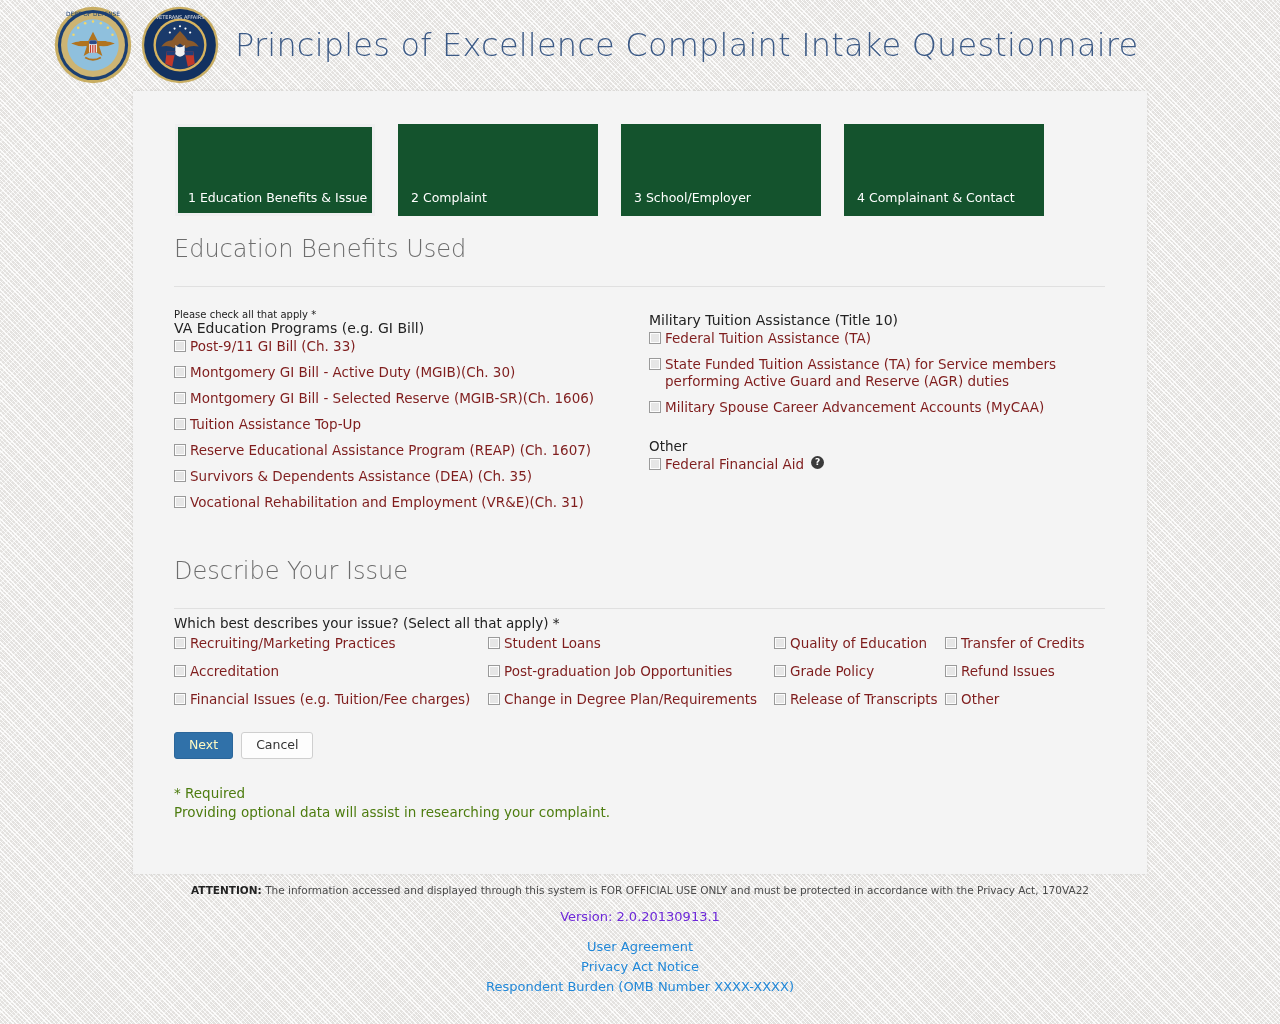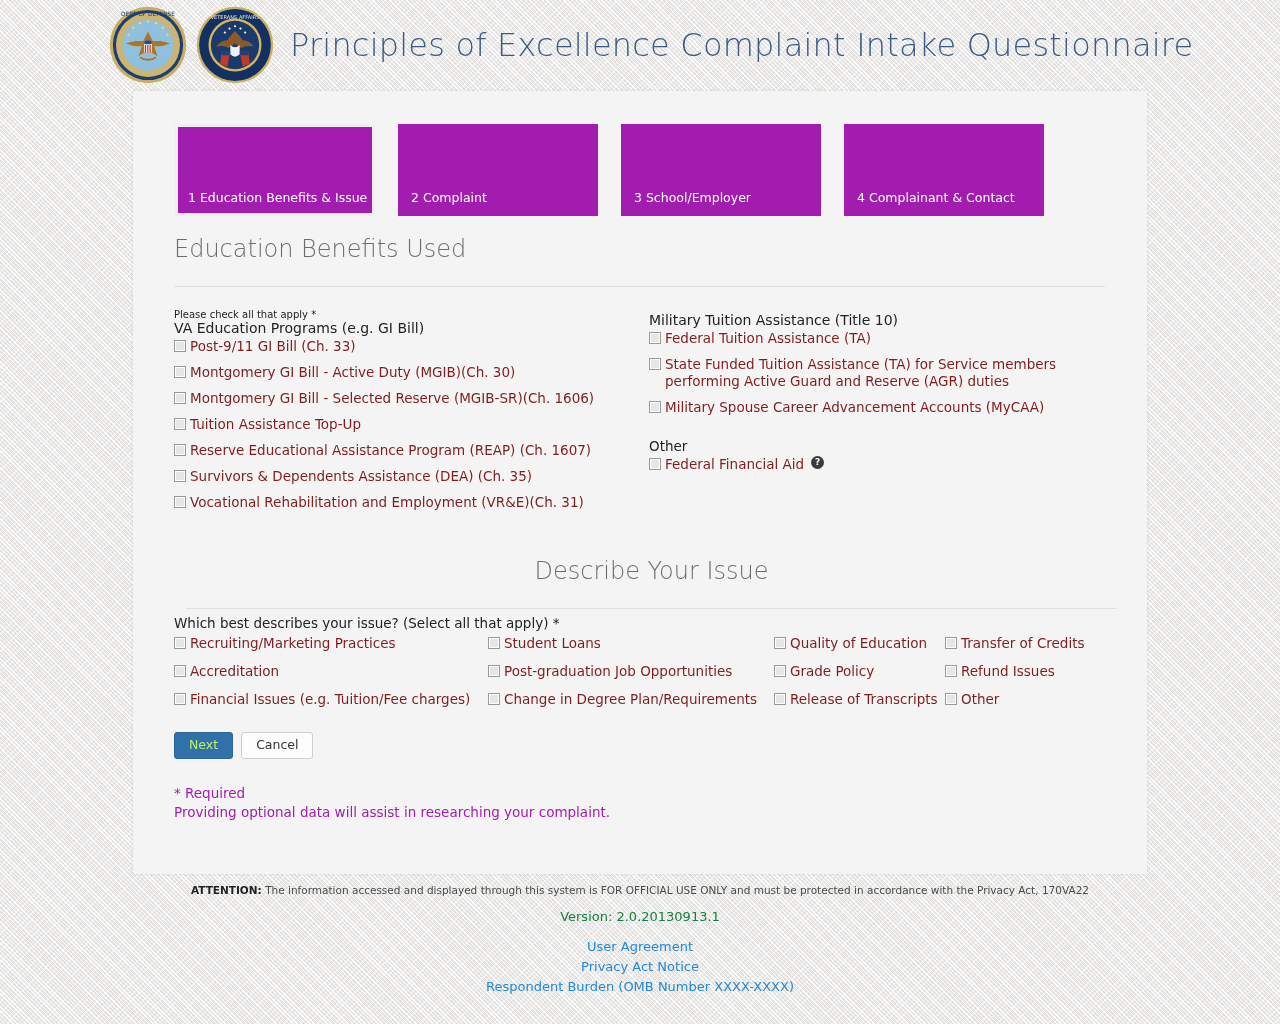--- a/index.html
+++ b/index.html
@@ -16,7 +16,7 @@
   }
 
   
-  #header { height:90px; display:flex; align-items:center; padding-left:109px; }
+  #header { height:90px; display:flex; align-items:center; padding-left:54px; }
   .seal { width:78px; height:78px; border-radius:50%; flex:0 0 auto; position:relative; }
   .seal svg { display:block; width:100%; height:100%; }
   #seal-va { margin-left:9px; }

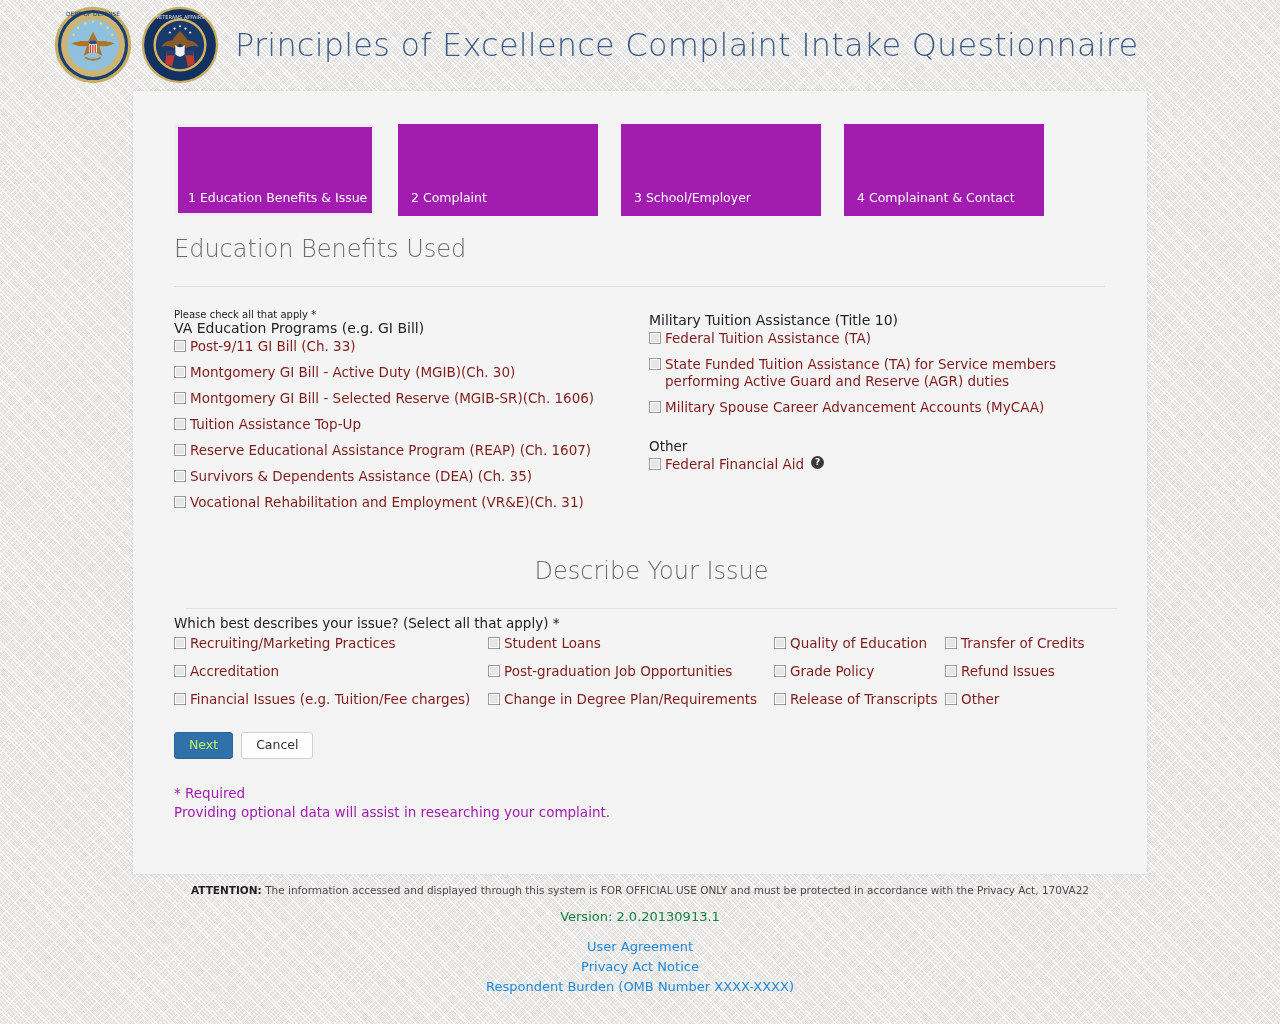--- a/index.html
+++ b/index.html
@@ -42,7 +42,7 @@
   #tabs { position:absolute; left:42px; top:33px; display:flex; gap:23px; }
   .tab {
     width:200px; height:92px;
-    background:#a21caf;
+    background:#14532d;
     color:#ffffff;
     font-size:12.5px;
     position:relative;

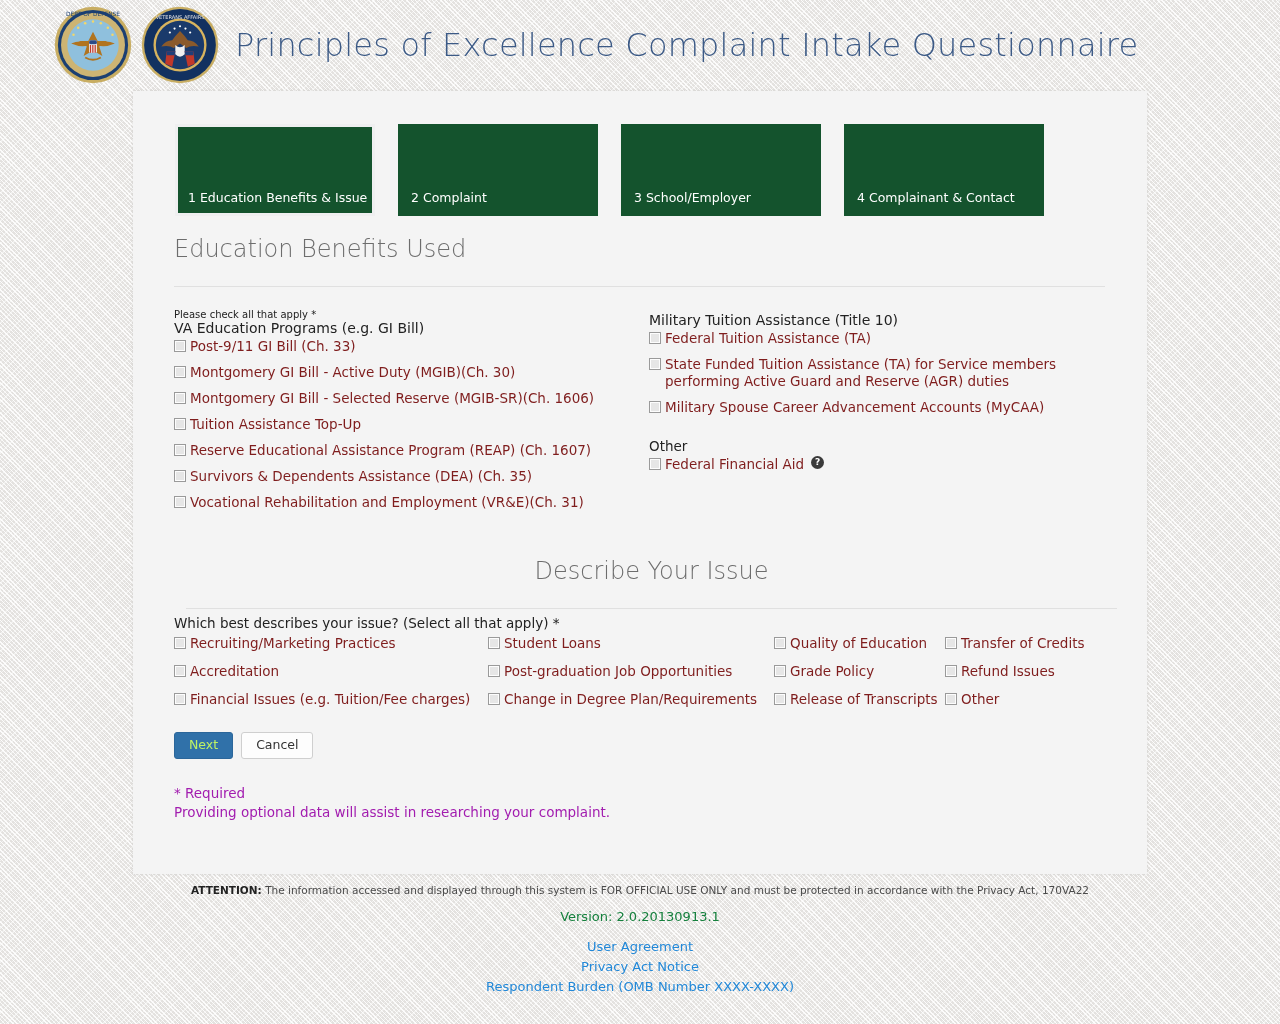--- a/index.html
+++ b/index.html
@@ -58,7 +58,7 @@
     margin:0;
   }
   #sec-benefits { position:absolute; left:41px; top:144px; width:931px; }
-  #sec-issue    { position:absolute; left:53px; top:466px; width:931px;text-align:center; }
+  #sec-issue    { position:absolute; left:41px; top:466px; width:931px; }
 
   
   .prompt { font-size:10px; color:#222;margin-top:16px; }

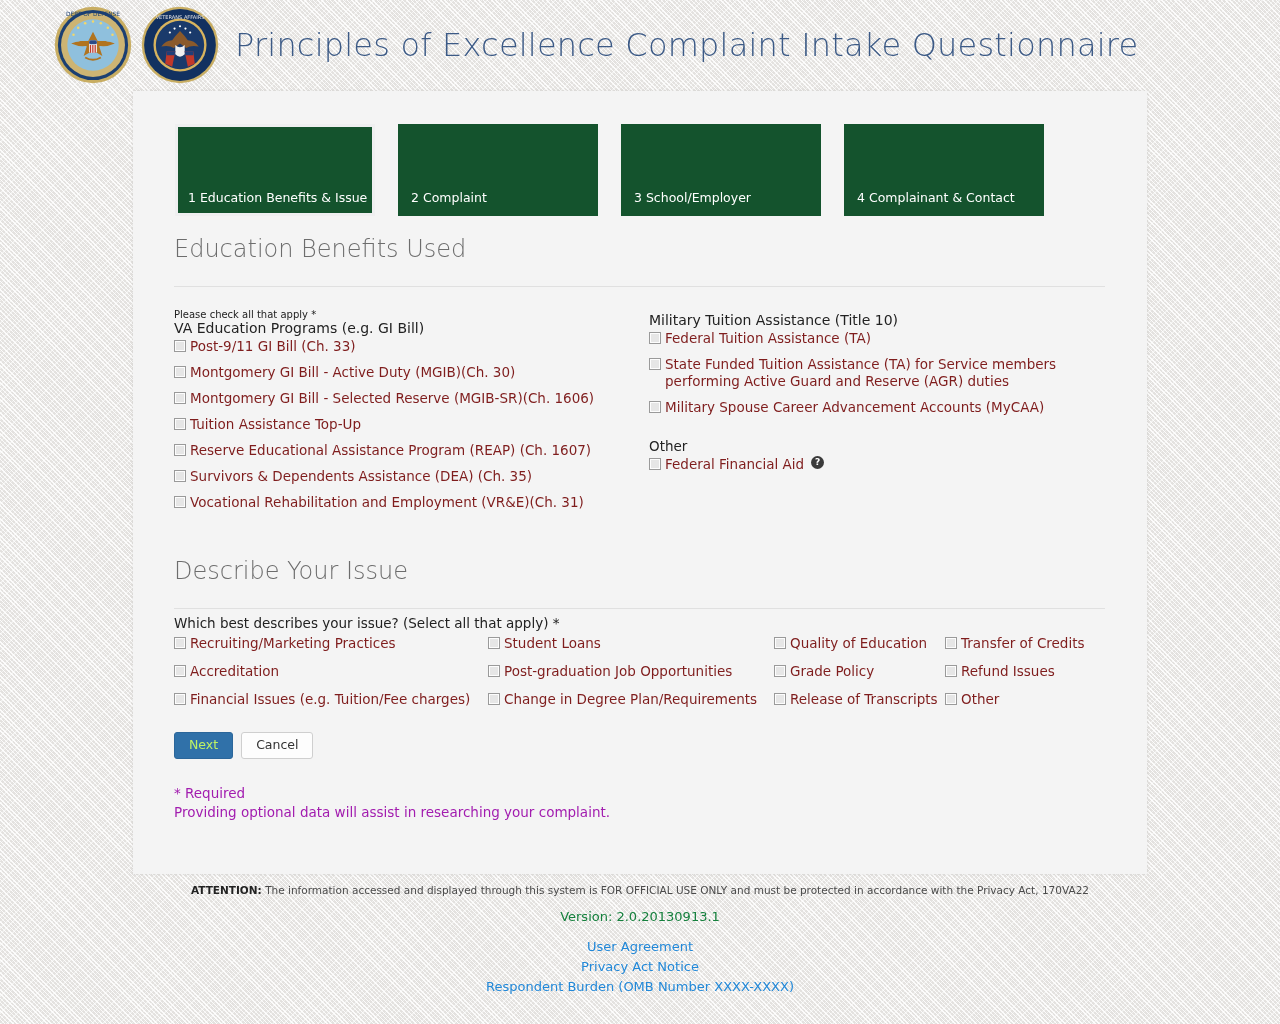--- a/index.html
+++ b/index.html
@@ -112,7 +112,7 @@
     cursor:pointer;
     line-height:1;
   }
-  #btn-next   { background:#3071a9; border:1px solid #2b669a; color:#bef264; }
+  #btn-next   { background:#3071a9; border:1px solid #2b669a; color:#fef9c3; }
   #btn-cancel { background:#fdfdfd; border:1px solid #cfcfcf; color:#333; }
 
   #notes { position:absolute; left:41px; top:693px; font-size:13.5px; line-height:19px; color:#a21caf; }

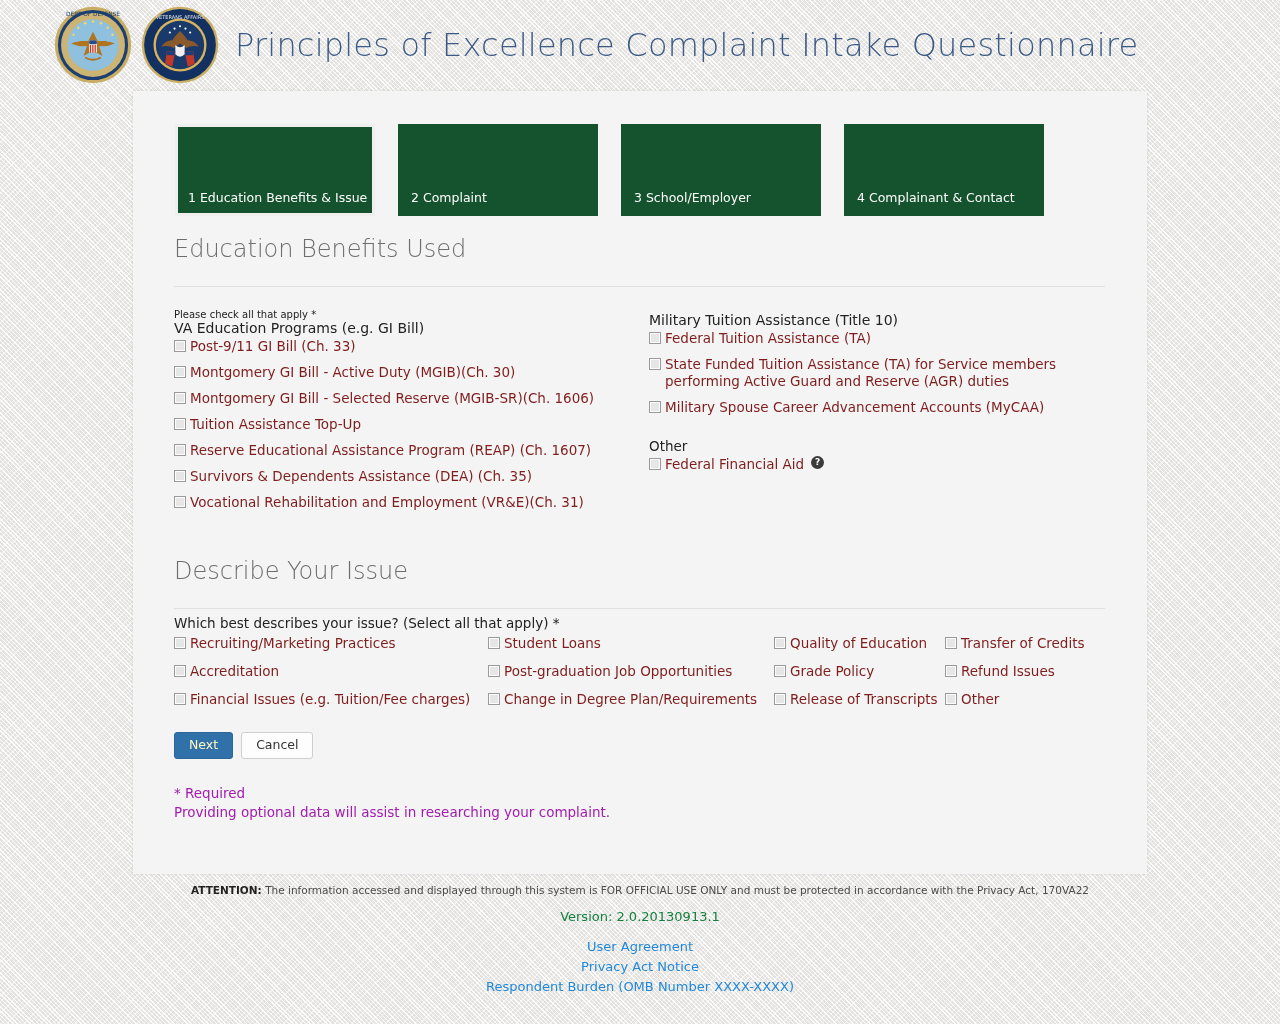--- a/index.html
+++ b/index.html
@@ -115,7 +115,7 @@
   #btn-next   { background:#3071a9; border:1px solid #2b669a; color:#fef9c3; }
   #btn-cancel { background:#fdfdfd; border:1px solid #cfcfcf; color:#333; }
 
-  #notes { position:absolute; left:41px; top:693px; font-size:13.5px; line-height:19px; color:#a21caf; }
+  #notes { position:absolute; left:41px; top:693px; font-size:13.5px; line-height:19px; color:#4d7c0f; }
 
   
   #attention {

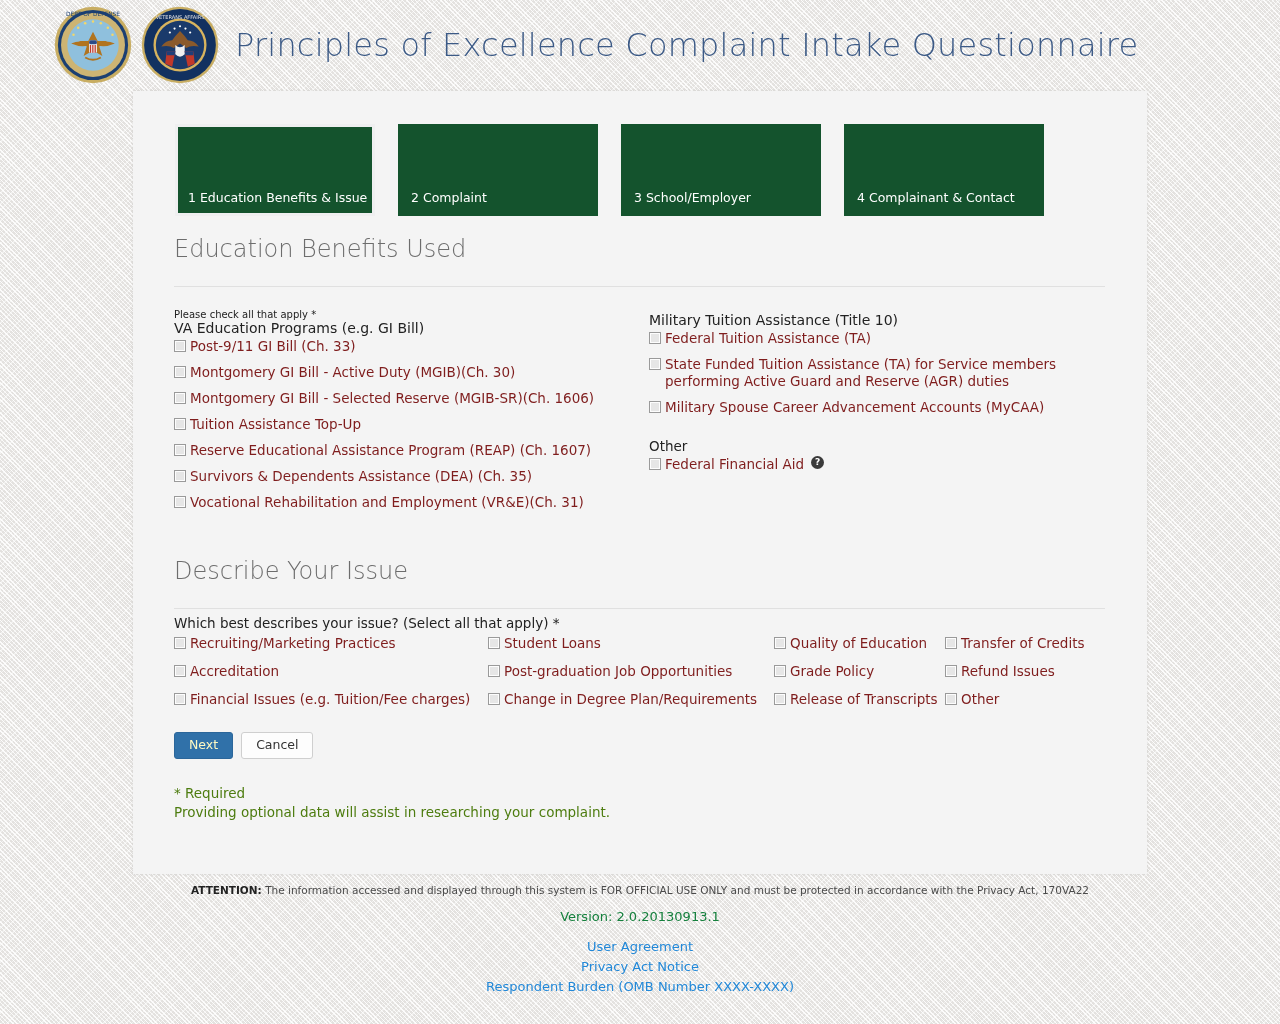--- a/index.html
+++ b/index.html
@@ -125,7 +125,7 @@
   #attention b { color:#222; }
   #version {
     position:absolute; left:0; right:0; top:909px;
-    text-align:center; font-size:13px; color:#15803d;
+    text-align:center; font-size:13px; color:#6d28d9;
   }
   #footer-links {
     position:absolute; left:0; right:0; top:937px; text-align:center;

